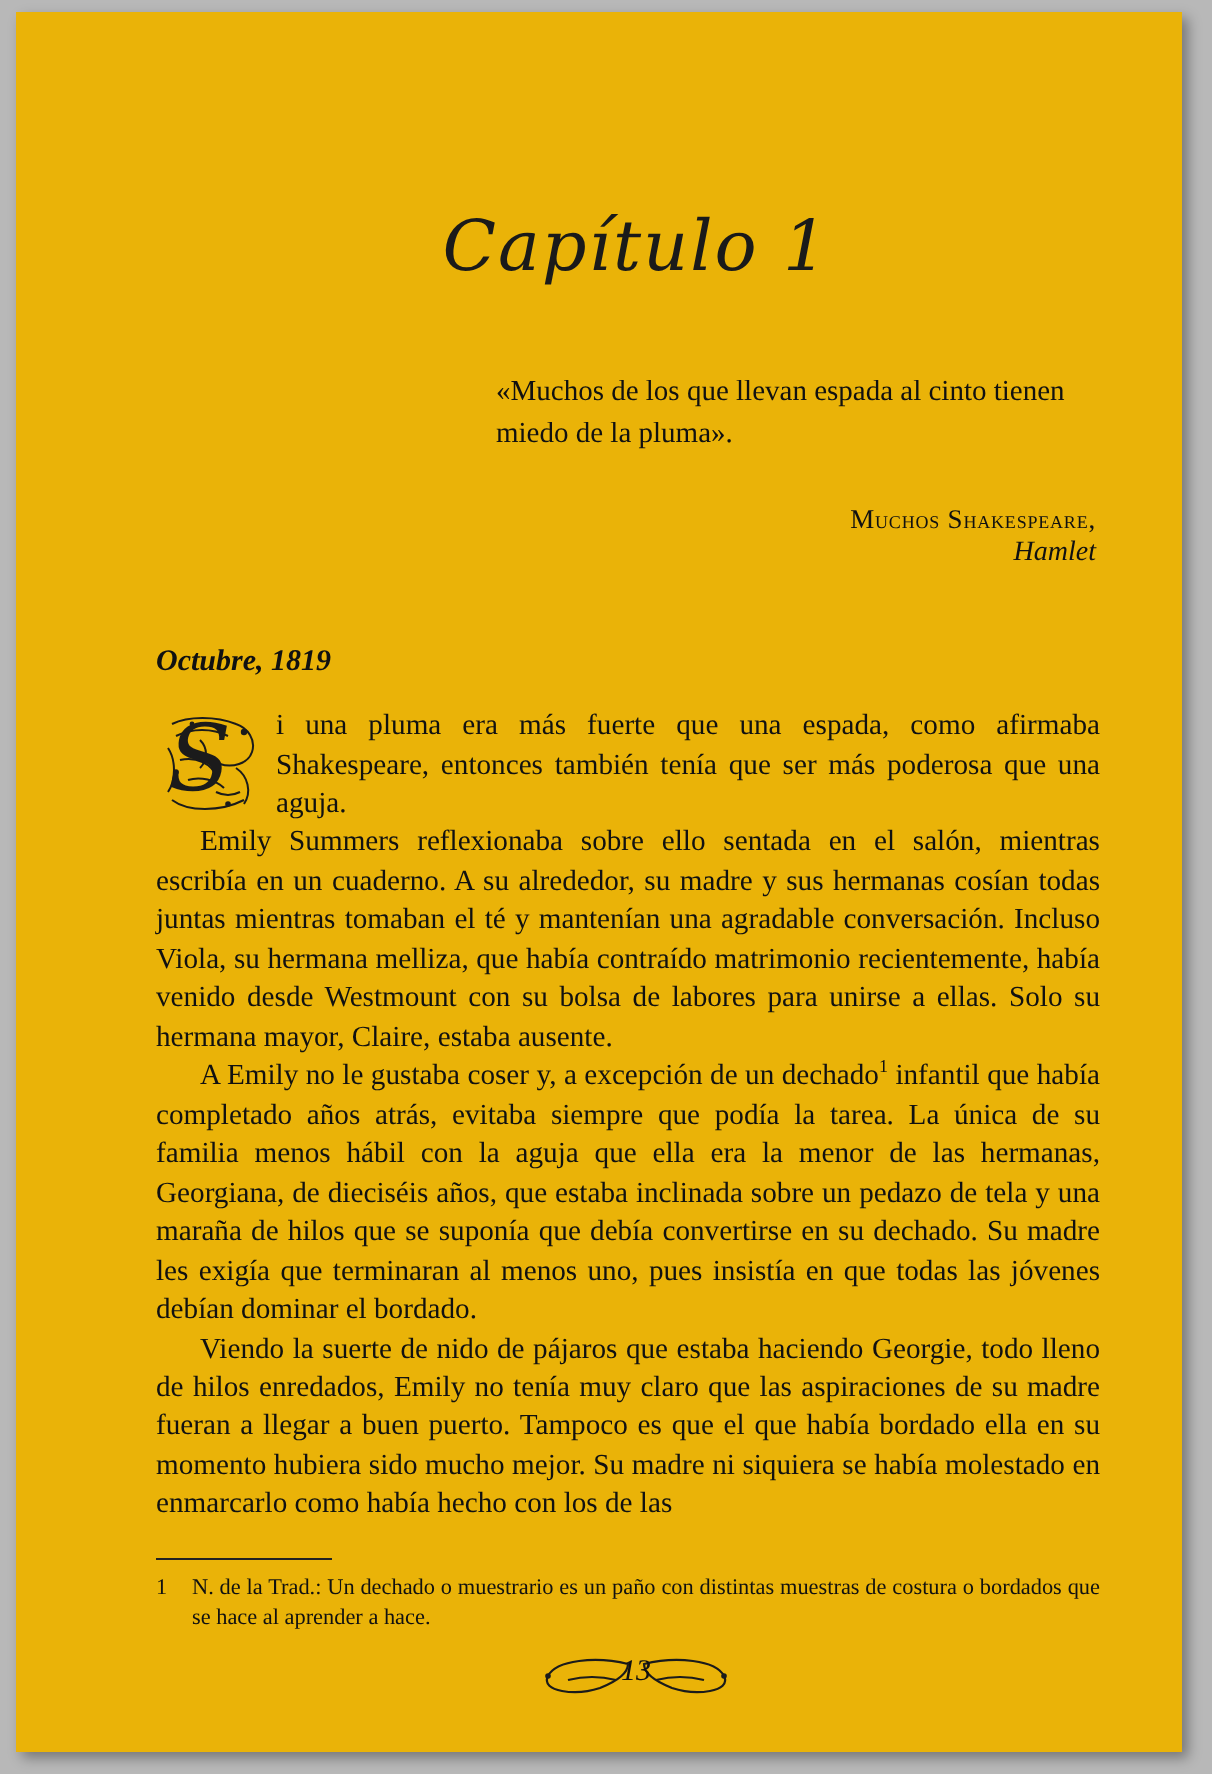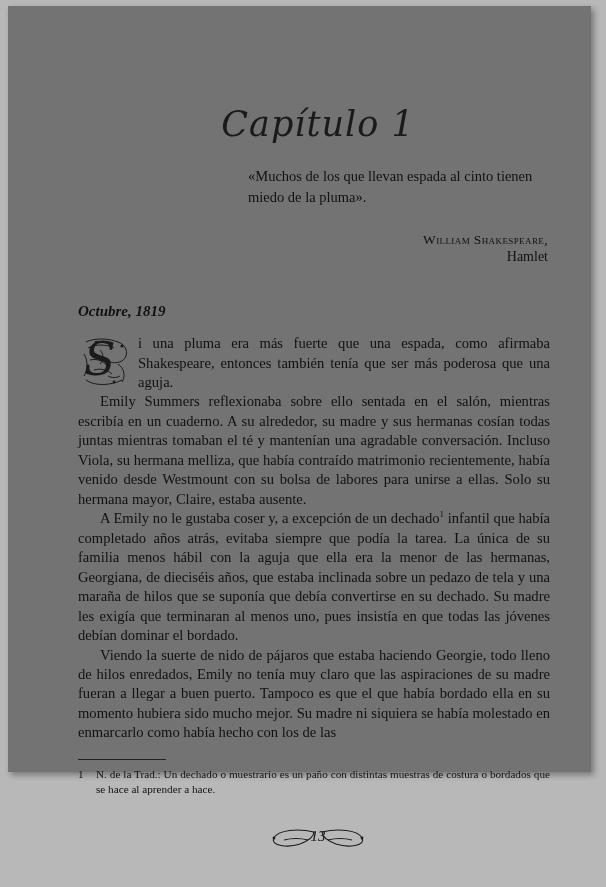--- a/index.html
+++ b/index.html
@@ -19,8 +19,8 @@
     left: 8px;
     top: 6px;
     width: 583px;
-    height: 766px;
-    background: #737373;
+    height: 870px;
+    background: #eab308;
     box-shadow: 3px 3px 6px rgba(0,0,0,0.35);
     box-sizing: border-box;
   }

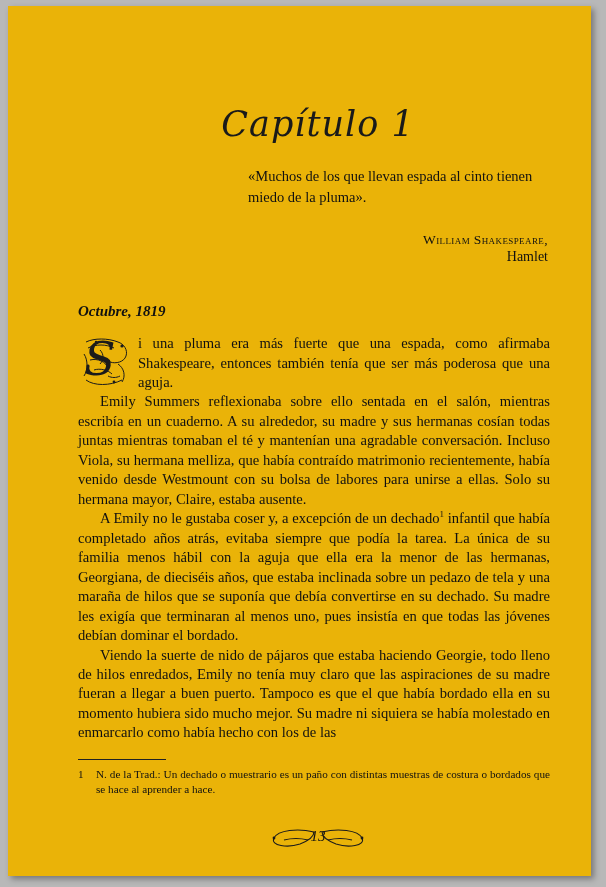--- a/index.html
+++ b/index.html
@@ -47,7 +47,7 @@
 
   
   .epigraph {
-    margin-top: 22px;
+    margin-top: 42px;
     margin-left: 170px;
     width: 300px;
     font-size: 14.5px;

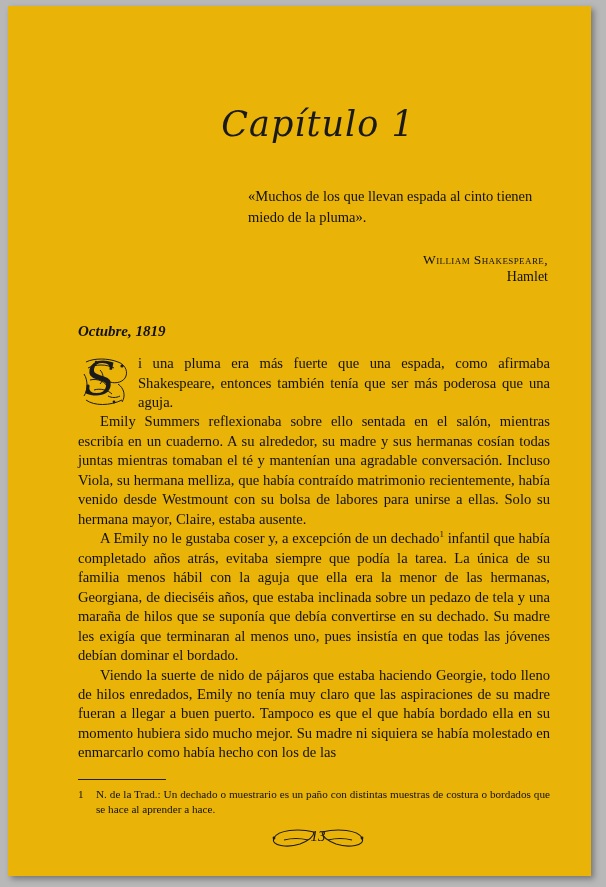--- a/index.html
+++ b/index.html
@@ -192,7 +192,7 @@
 
     <div class="epigraph">«Muchos de los que llevan espada al cinto tienen miedo de la pluma».</div>
     <div class="epigraph-attrib">
-      <span class="smallcaps">William Shakespeare,</span>
+      <span class="smallcaps">Muchos Shakespeare,</span>
     </div>
     <div class="epigraph-work">Hamlet</div>
 

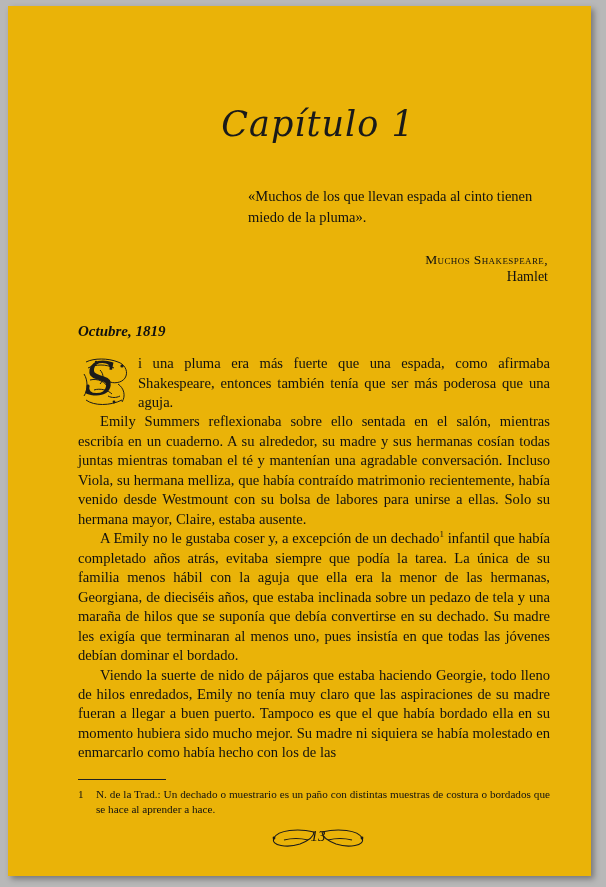--- a/index.html
+++ b/index.html
@@ -72,6 +72,7 @@
     margin-left: 170px;
     width: 300px;
     text-align: right;
+    font-style: italic;
     font-size: 14px;
     color: #111;
   }

